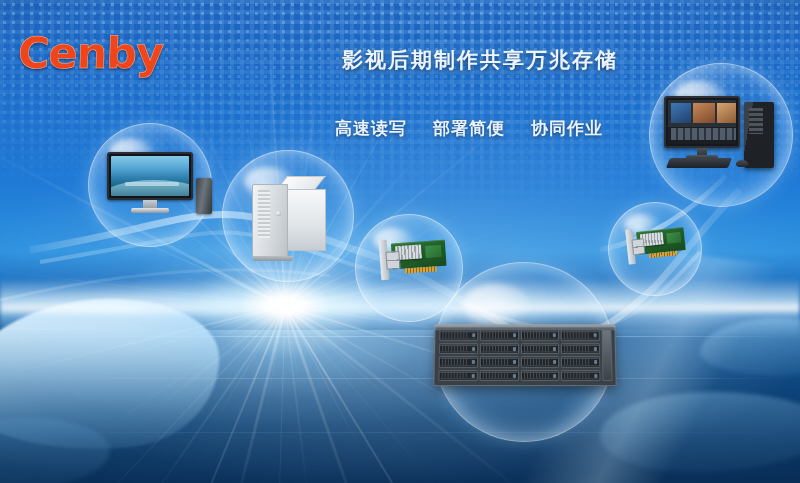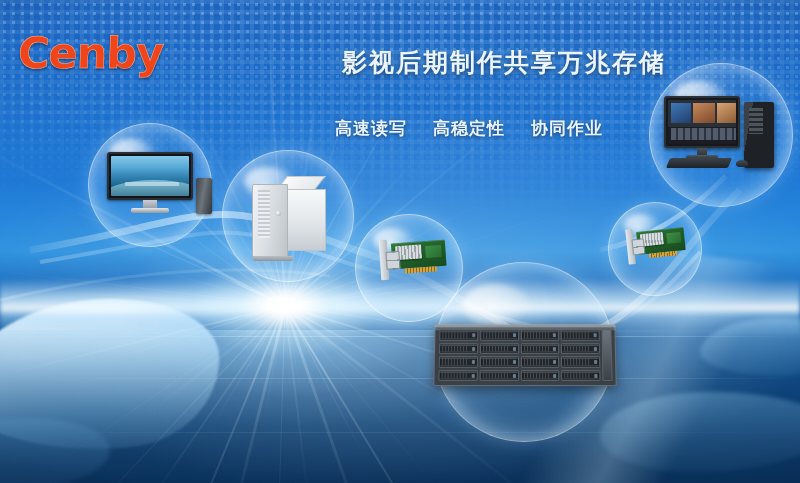--- a/index.html
+++ b/index.html
@@ -349,7 +349,7 @@
   
   .headline{
     position:absolute;left:318px;top:46px;
-    font-size:25px;font-weight:bold;color:#ecf5ff;letter-spacing:2px;
+    font-size:21px;font-weight:bold;color:#ecf5ff;letter-spacing:2px;
     text-shadow:0 2px 5px rgba(4,32,72,.75), 0 0 14px rgba(150,210,255,.45);
     white-space:nowrap;
     padding-left:24px;

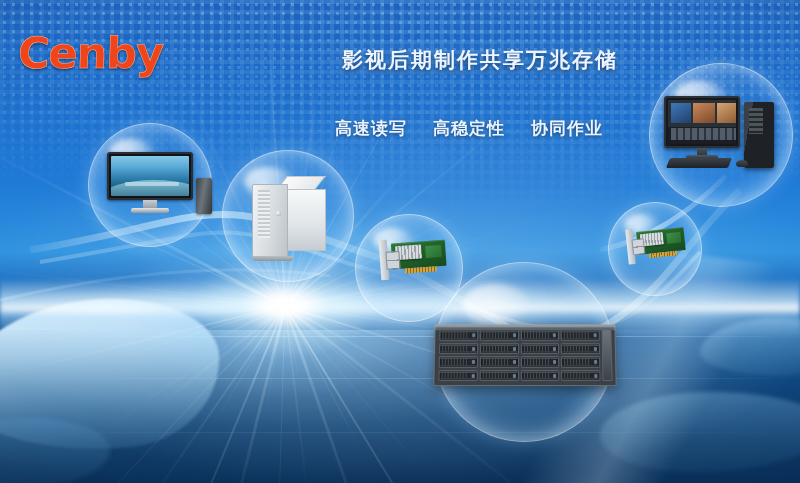--- a/index.html
+++ b/index.html
@@ -552,7 +552,7 @@
   <div class="headline">影视后期制作共享万兆存储</div>
 
   <div class="featrow" id="feat-1">
-    <span>高速读写</span><span class="gap"></span><span>高稳定性</span><span class="gap"></span><span>协同作业</span>
+    <span>高速读写</span><span class="gap"></span><span>部署简便</span><span class="gap"></span><span>协同作业</span>
   </div>
 
 </div>

